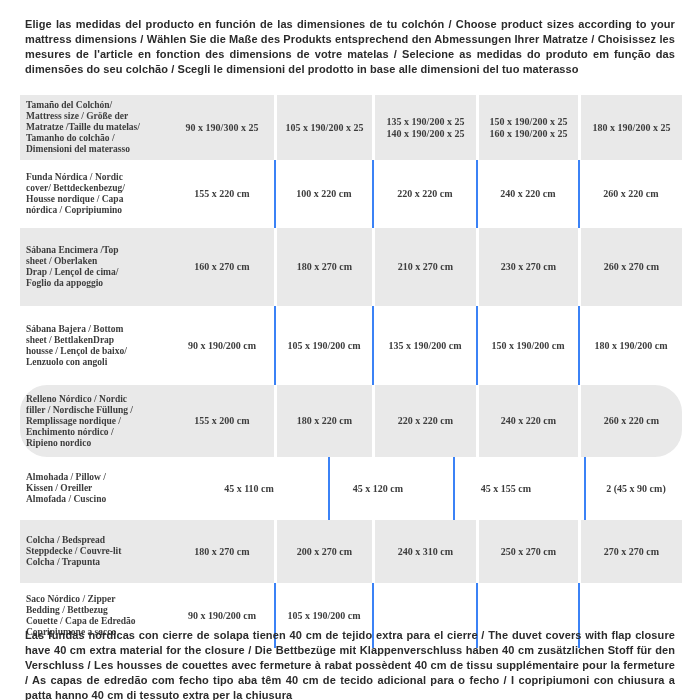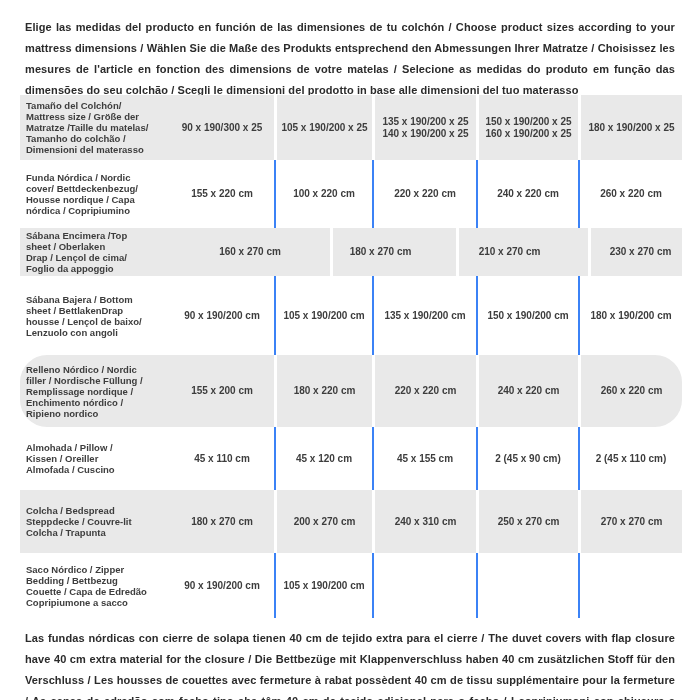--- a/index.html
+++ b/index.html
@@ -25,7 +25,7 @@
     margin: 0;
     font-weight: bold;
     font-size: 11px;
-    line-height: 21px;
+    line-height: 15px;
     text-align: justify;
     text-align-last: left;
     color: #2b2b2b;

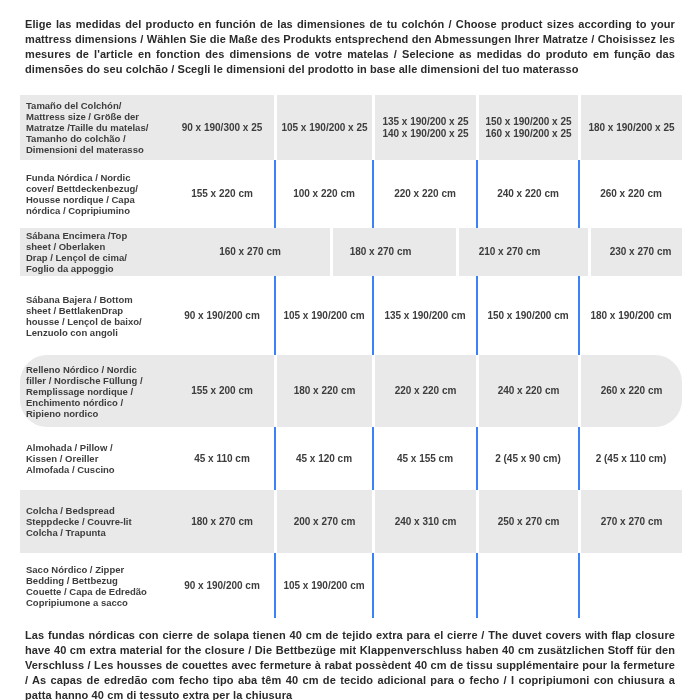--- a/index.html
+++ b/index.html
@@ -44,6 +44,7 @@
     display: grid;
     grid-template-columns: 150px 104px 98px 104px 102px 104px;
     width: 662px;
+    font-family: Liberation Serif, serif;
   }
   .trow.gray { background: #e9e9e9; }
   .trow.white { background: #ffffff; }

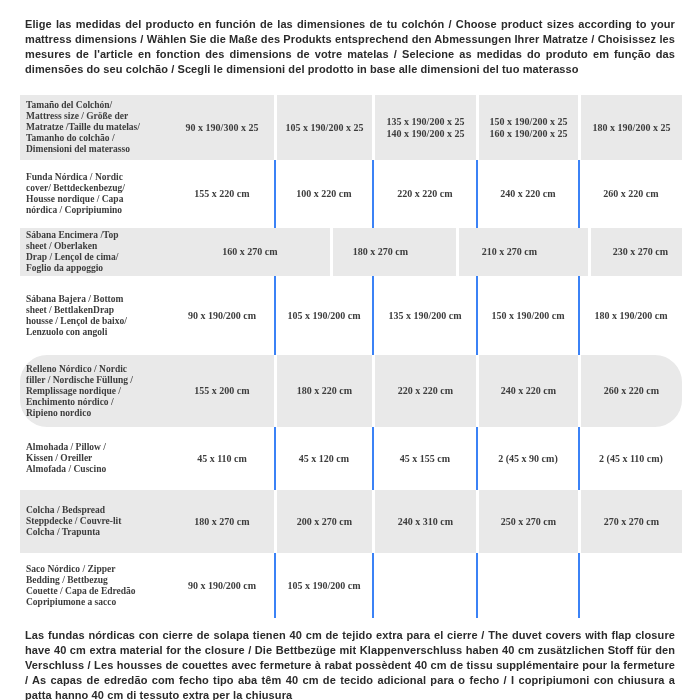--- a/index.html
+++ b/index.html
@@ -105,7 +105,7 @@
         <div class="cell val">240 x 220 cm</div>
         <div class="cell val">260 x 220 cm</div>
       </div>
-      <div class="trow gray" style="height: 48px; gap: 28px;">
+      <div class="trow gray" style="height: 78px;">
         <div class="cell label">Sábana Encimera /Top
 sheet / Oberlaken
 Drap / Lençol de cima/

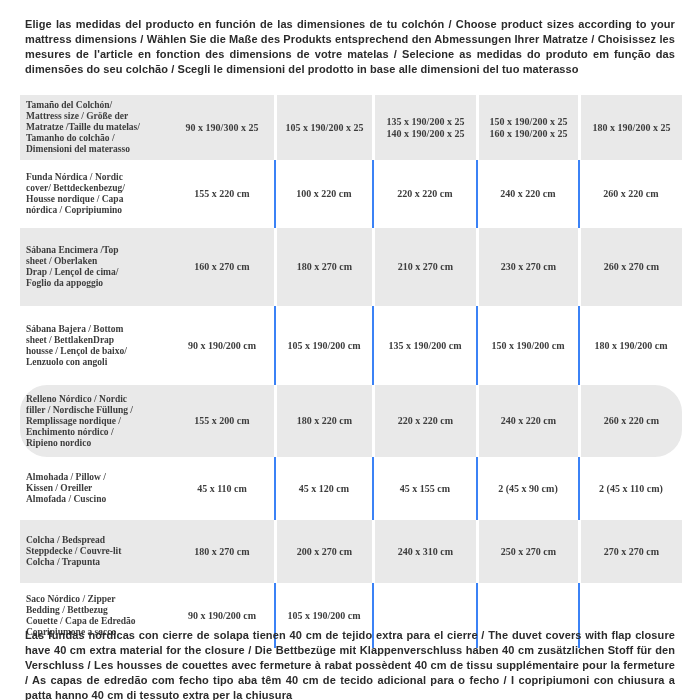--- a/index.html
+++ b/index.html
@@ -139,7 +139,7 @@
         <div class="cell val">240 x 220 cm</div>
         <div class="cell val">260 x 220 cm</div>
       </div>
-      <div class="trow white" style="height: 63px;">
+      <div class="trow white" style="height: 63px; gap: 27px;">
         <div class="cell label">Almohada  / Pillow /
 Kissen / Oreiller
 Almofada / Cuscino</div>

